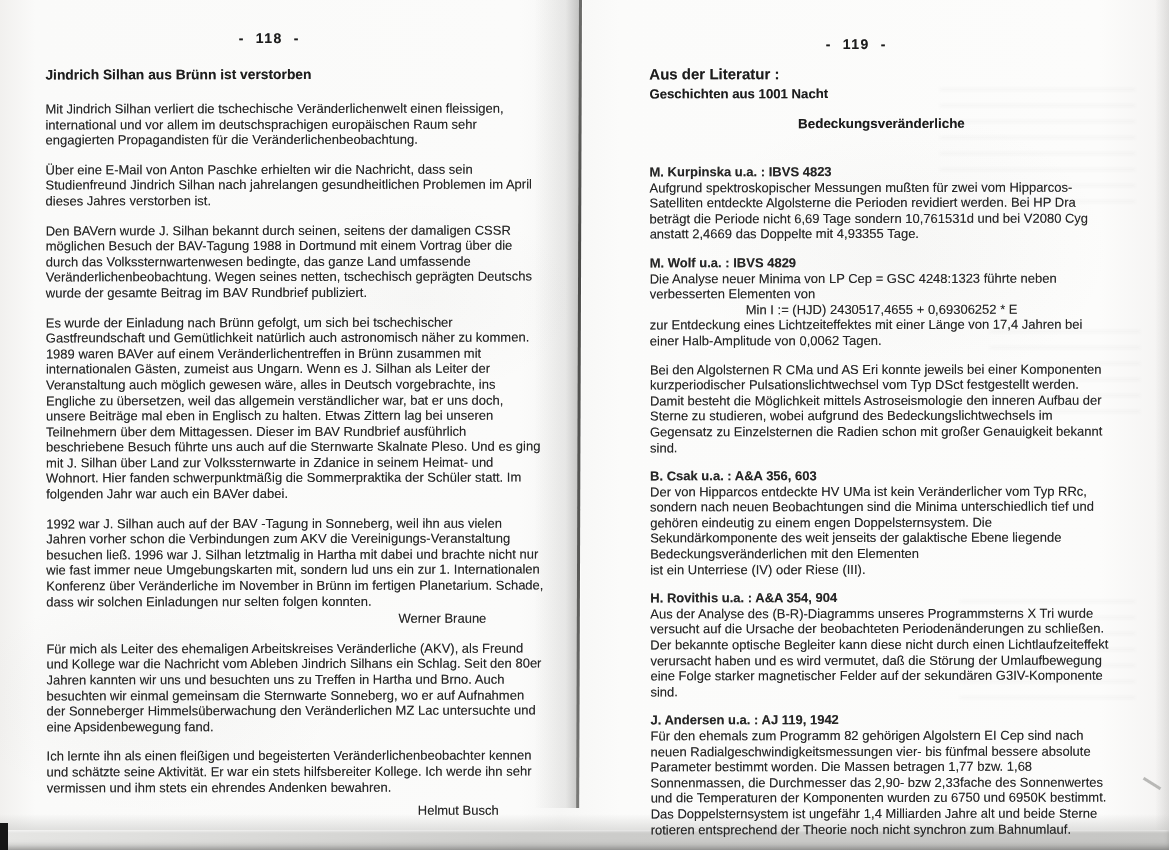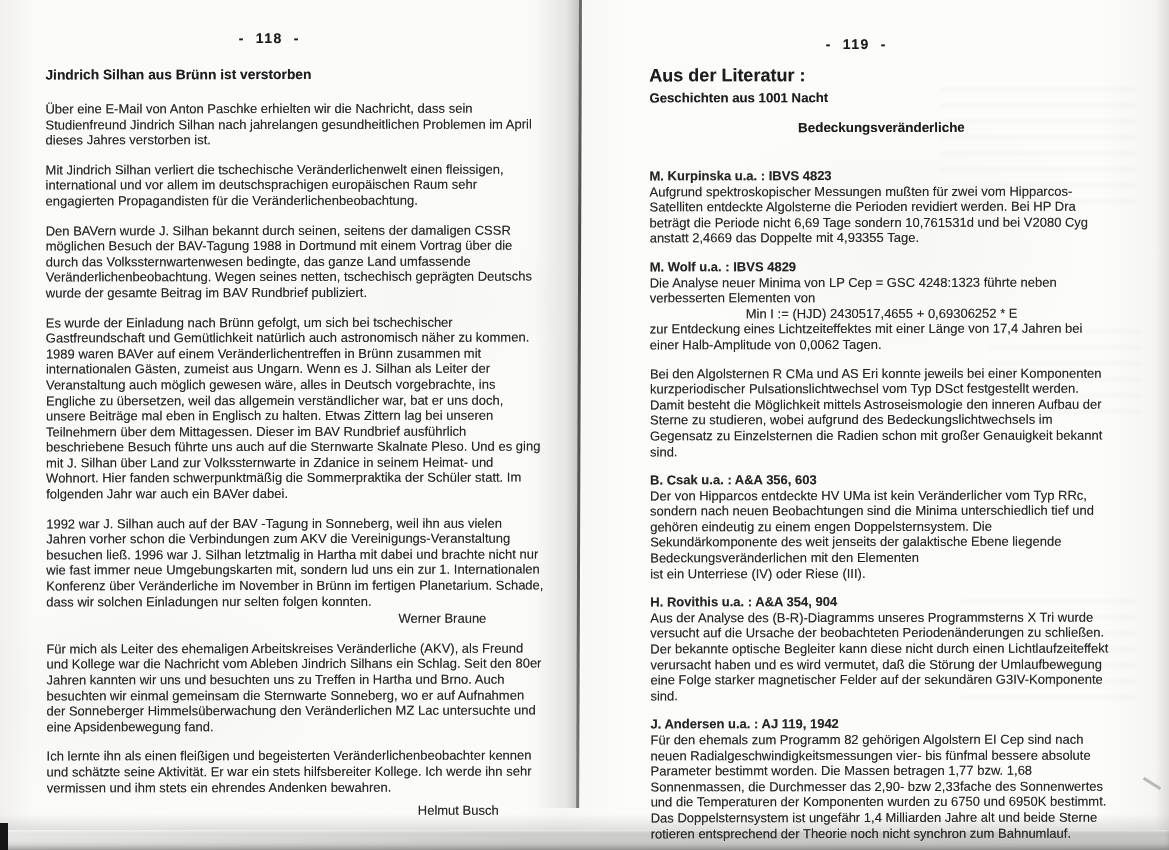--- a/index.html
+++ b/index.html
@@ -82,7 +82,7 @@
   .sig.s1 { padding-right:58px; margin:1px 0 14px 0; }
   .sig.s2 { padding-right:46px; margin-top:8px; }
 
-  .lit-heading  { font-weight:bold; font-size:18px;   color:#1c1c1c; margin-top:13px; }
+  .lit-heading  { font-weight:bold; font-size:15px;   color:#1c1c1c; margin-top:13px; }
   .lit-subhead  { font-weight:bold; font-size:13.2px; color:#1c1c1c; margin-top:4px; }
   .lit-section  { font-weight:bold; font-size:13.4px; color:#1c1c1c; text-align:center; margin:15px 0 33px 0; }
 

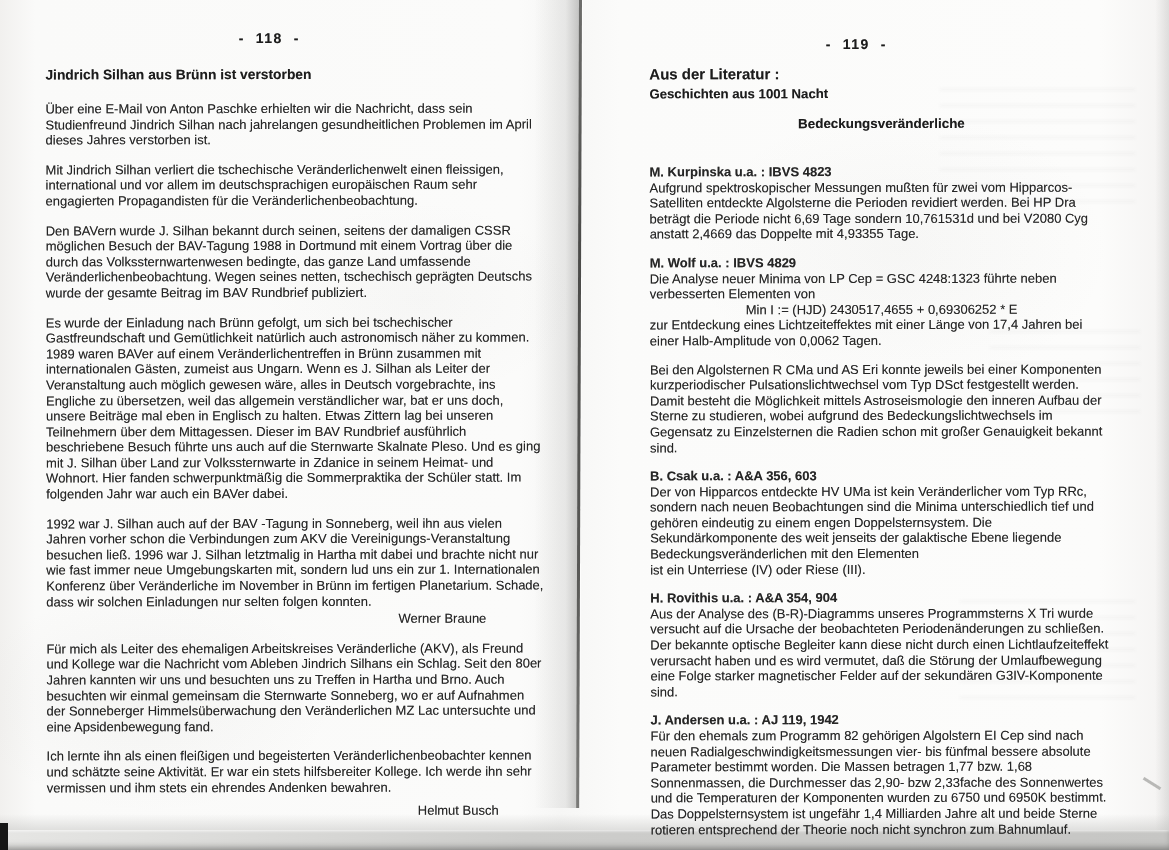--- a/index.html
+++ b/index.html
@@ -105,8 +105,8 @@
     <div class="pgnum fuzz">-  118  -</div>
     <div class="obit-title fuzz">Jindrich Silhan aus Brünn ist verstorben</div>
 
+    <p class="para fuzz">Mit Jindrich Silhan verliert die tschechische Veränderlichenwelt einen fleissigen, international und vor allem im deutschsprachigen europäischen Raum sehr engagierten Propagandisten für die Veränderlichenbeobachtung.</p>
     <p class="para fuzz">Über eine E-Mail von Anton Paschke erhielten wir die Nachricht, dass sein Studienfreund Jindrich Silhan nach jahrelangen gesundheitlichen Problemen im April dieses Jahres verstorben ist.</p>
-    <p class="para fuzz">Mit Jindrich Silhan verliert die tschechische Veränderlichenwelt einen fleissigen, international und vor allem im deutschsprachigen europäischen Raum sehr engagierten Propagandisten für die Veränderlichenbeobachtung.</p>
     <p class="para fuzz">Den BAVern wurde J. Silhan bekannt durch seinen, seitens der damaligen CSSR möglichen Besuch der BAV-Tagung 1988 in Dortmund mit einem Vortrag über die durch das Volkssternwartenwesen bedingte, das ganze Land umfassende Veränderlichenbeobachtung. Wegen seines netten, tschechisch geprägten Deutschs wurde der gesamte Beitrag im BAV Rundbrief publiziert.</p>
     <p class="para fuzz">Es wurde der Einladung nach Brünn gefolgt, um sich bei tschechischer Gastfreundschaft und Gemütlichkeit natürlich auch astronomisch näher zu kommen. 1989 waren BAVer auf einem Veränderlichentreffen in Brünn zusammen mit internationalen Gästen, zumeist aus Ungarn. Wenn es J. Silhan als Leiter der Veranstaltung auch möglich gewesen wäre, alles in Deutsch vorgebrachte, ins Engliche zu übersetzen, weil das allgemein verständlicher war, bat er uns doch, unsere Beiträge mal eben in Englisch zu halten. Etwas Zittern lag bei unseren Teilnehmern über dem Mittagessen. Dieser im BAV Rundbrief ausführlich beschriebene Besuch führte uns auch auf die Sternwarte Skalnate Pleso. Und es ging mit J. Silhan über Land zur Volkssternwarte in Zdanice in seinem Heimat- und Wohnort. Hier fanden schwerpunktmäßig die Sommerpraktika der Schüler statt. Im folgenden Jahr war auch ein BAVer dabei.</p>
     <p class="para fuzz" style="margin-bottom:2px">1992 war J. Silhan auch auf der BAV -Tagung in Sonneberg, weil ihn aus vielen Jahren vorher schon die Verbindungen zum AKV die Vereinigungs-Veranstaltung besuchen ließ. 1996 war J. Silhan letztmalig in Hartha mit dabei und brachte nicht nur wie fast immer neue Umgebungskarten mit, sondern lud uns ein zur 1. Internationalen Konferenz über Veränderliche im November in Brünn im fertigen Planetarium. Schade, dass wir solchen Einladungen nur selten folgen konnten.</p>

